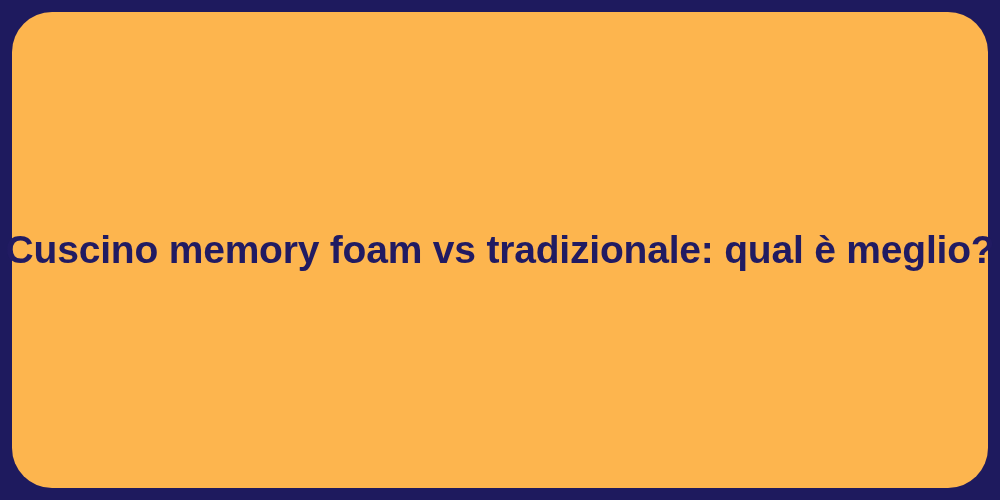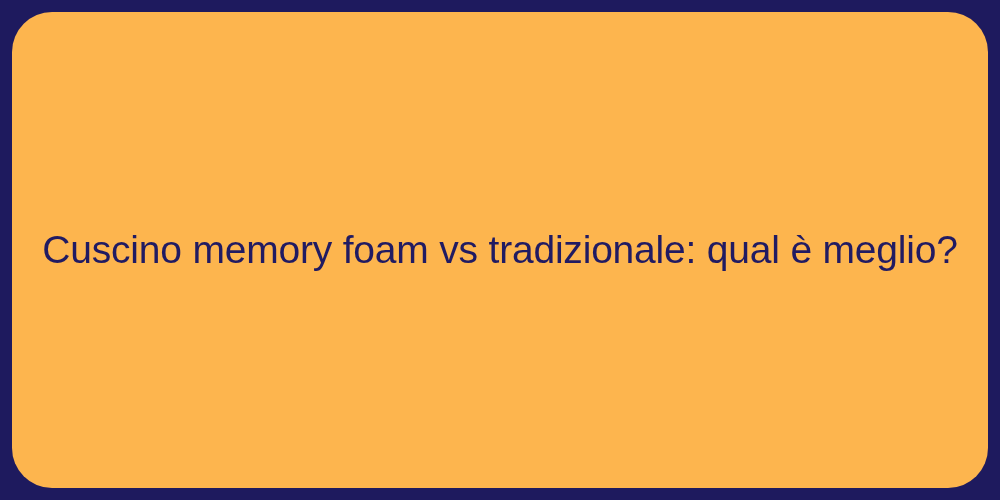--- a/index.html
+++ b/index.html
@@ -36,7 +36,7 @@
     color: #211b62;
     font-family: "Liberation Sans", sans-serif;
     font-size: 39px;
-    font-weight: normal;
+    font-weight: bold;
     line-height: 1.25;
     letter-spacing: -0.2px;
     text-align: right;

